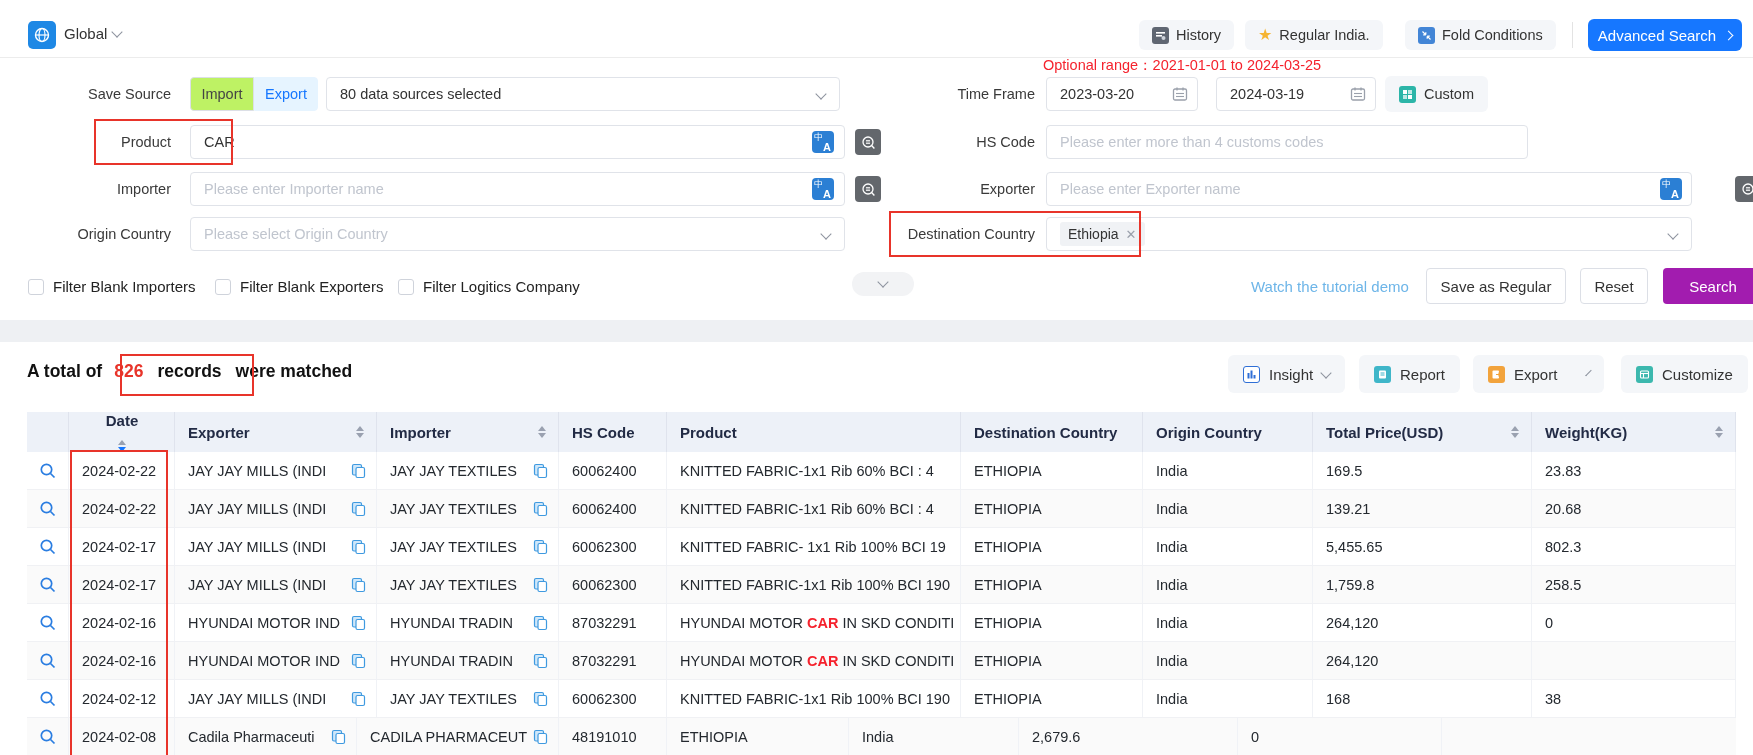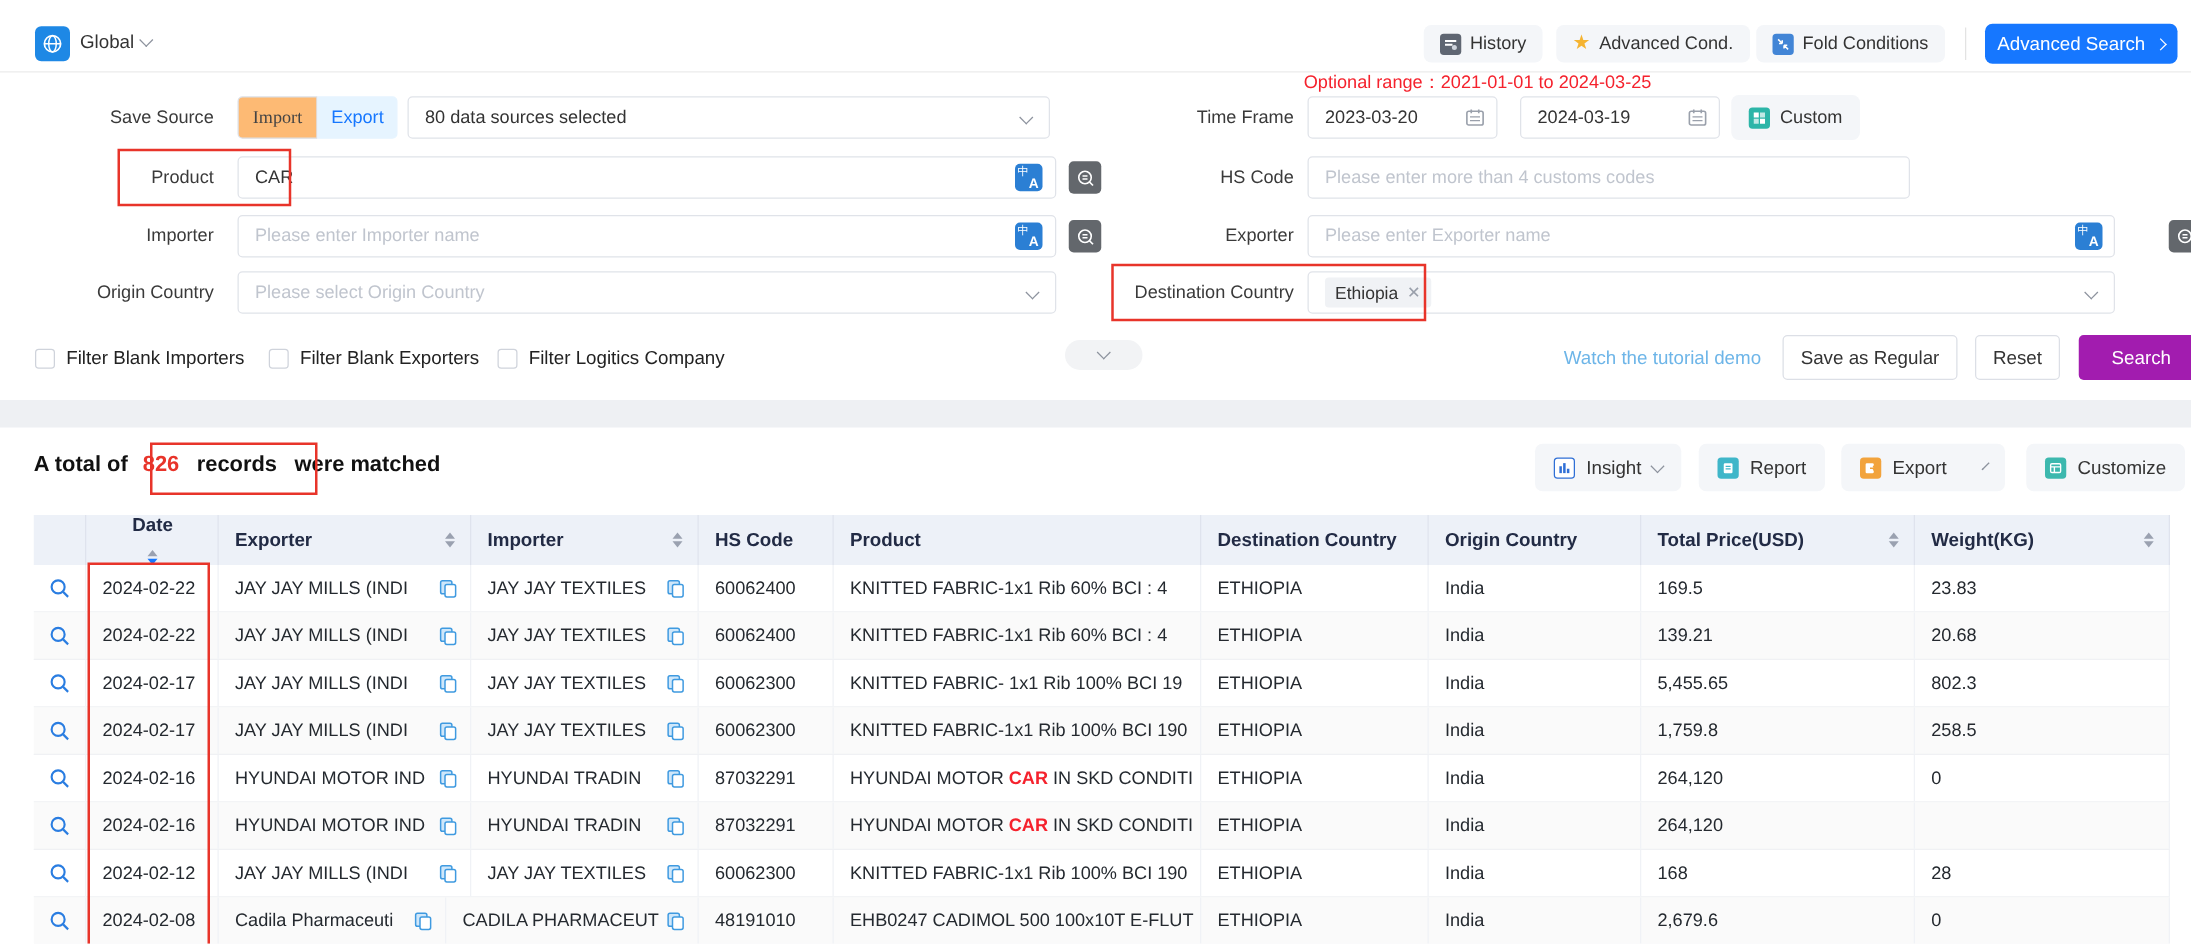--- a/index.html
+++ b/index.html
@@ -106,7 +106,7 @@
     </div>
     <div class="tb-btn" style="left:1245px;">
       <span style="color:#f5b432; font-size:16px; line-height:1;">★</span>
-      <span>Advanced Cond.</span>
+      <span>Regular India.</span>
     </div>
     <div class="tb-btn" style="left:1405px;">
       <span class="mini-ic" style="background:#4285d6;">

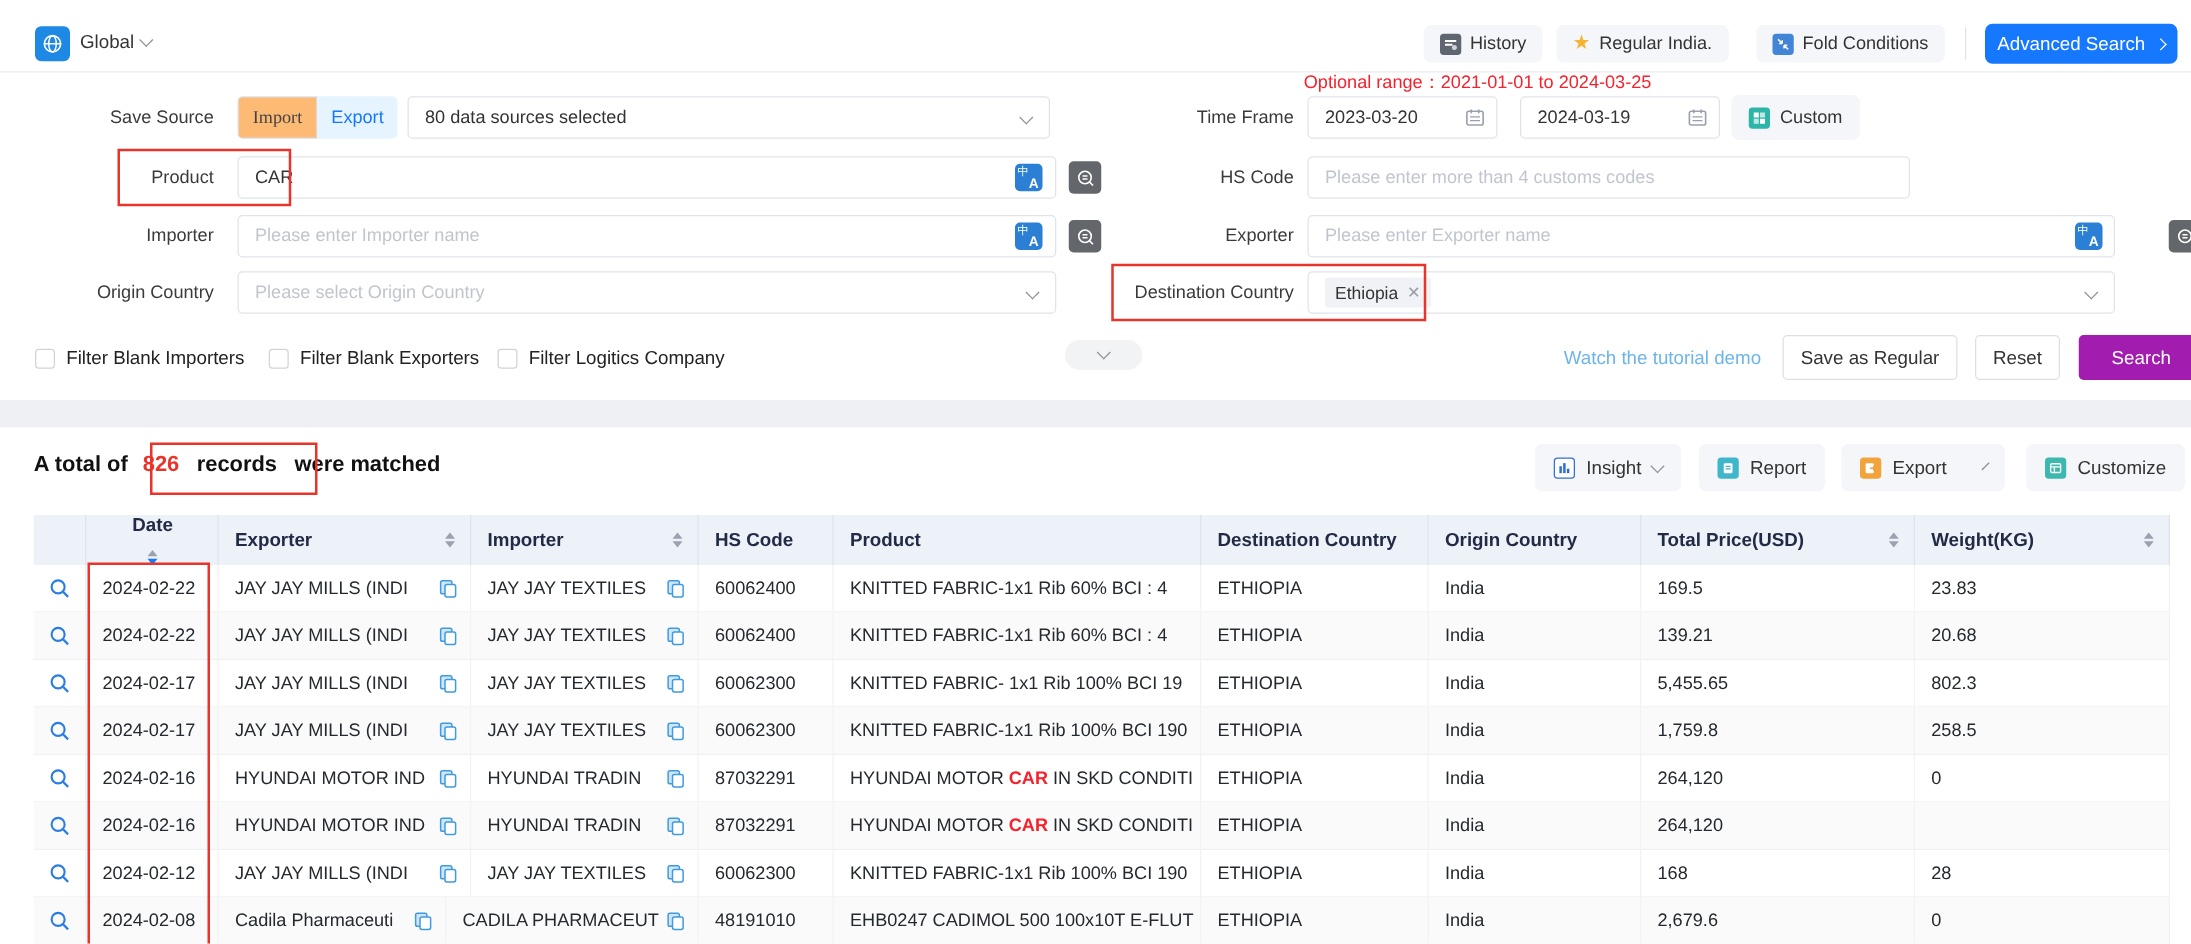--- a/index.html
+++ b/index.html
@@ -32,7 +32,7 @@
   .sel .chev { position:absolute; right:14px; top:12px; }
   .seg { position:absolute; top:77px; height:34px; display:flex; }
   .seg-btn { width:64px; height:34px; display:flex; align-items:center; justify-content:center; font-size:14.5px; cursor:pointer; }
-  .seg-import { border:1px solid #dcdfe6; border-radius:4px 0 0 4px; background:#fdba74; color:#444;font-family:Liberation Serif, serif; }
+  .seg-import { border:1px solid #dcdfe6; border-radius:4px 0 0 4px; background:#bef264; color:#444; }
   .seg-export { border:1px solid #e6f4ff; border-radius:0 4px 4px 0; background:#e6f4ff; color:#1677ff; }
   .optional-range { position:absolute; left:1043px; top:56px; font-size:14.5px; color:#f5222d; }
   .date-inp { padding-right:36px; }

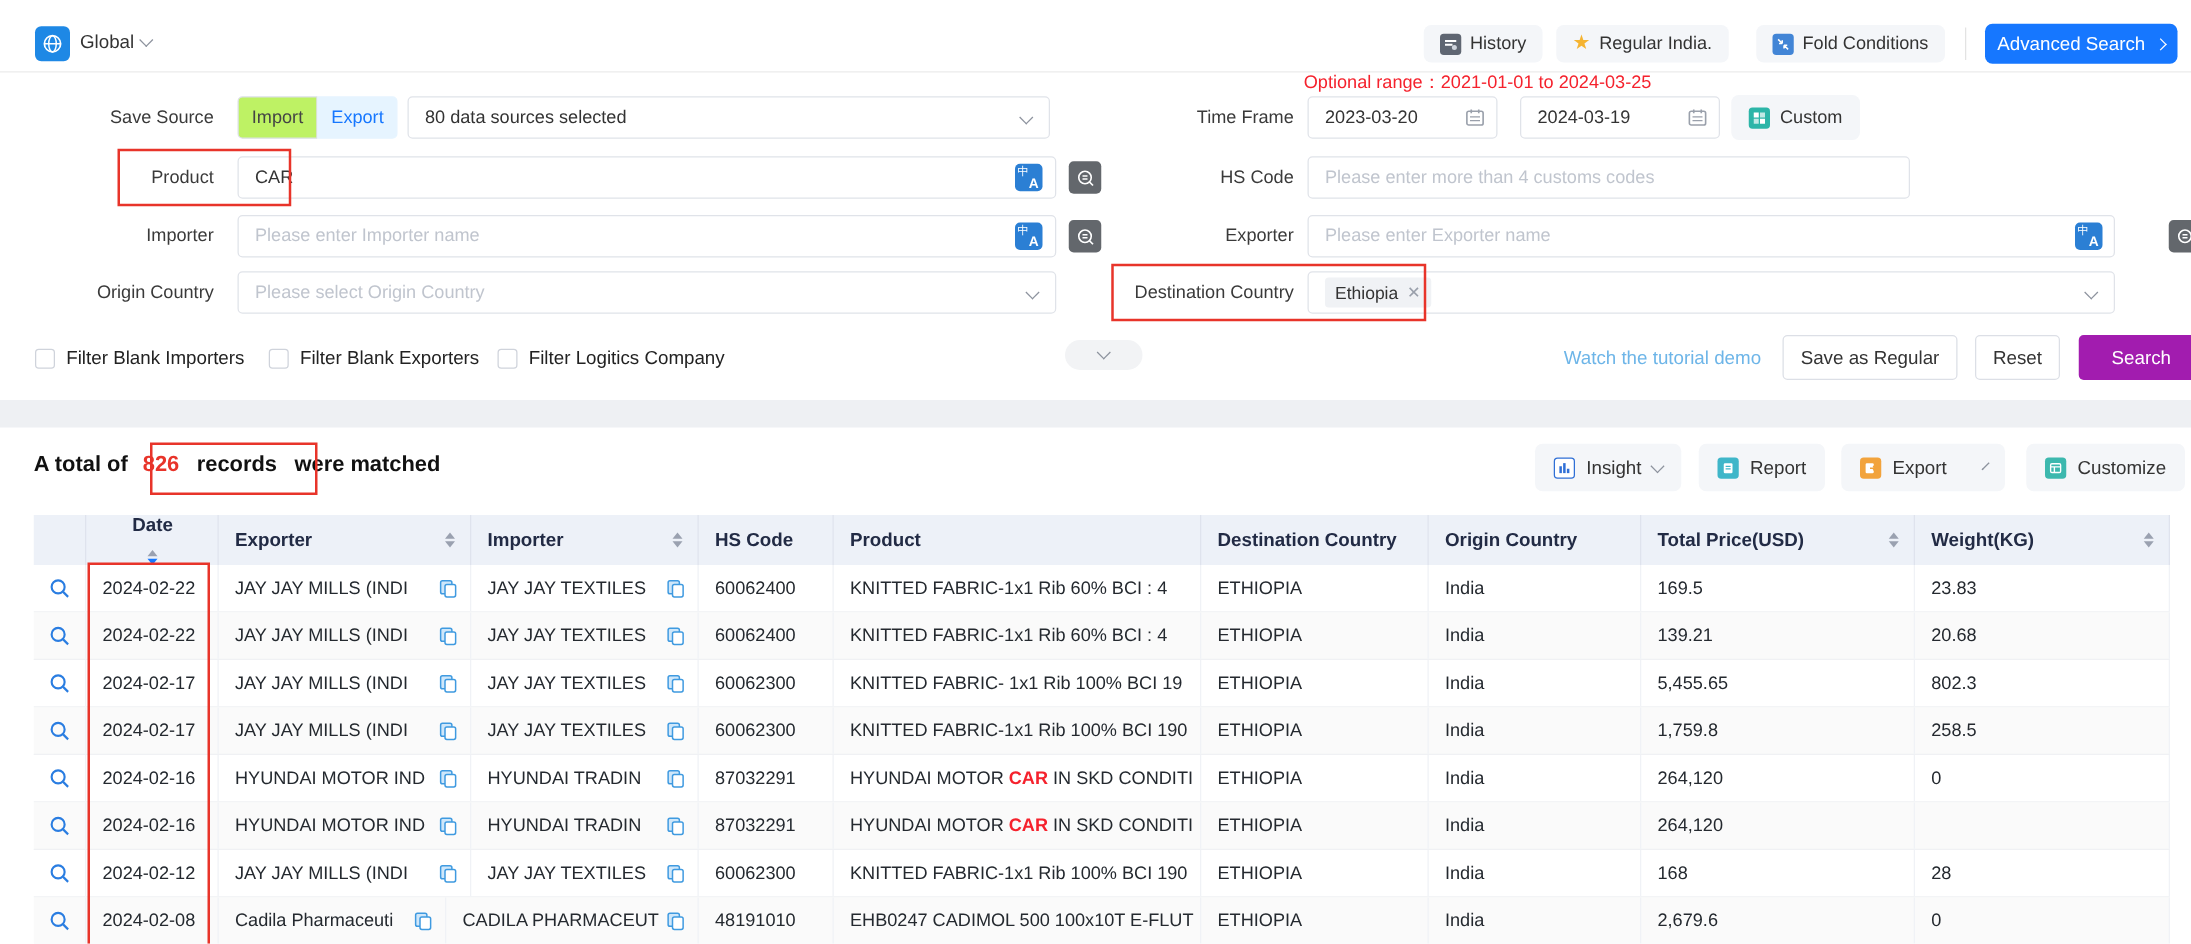--- a/index.html
+++ b/index.html
@@ -568,7 +568,7 @@
           <div class="td" style="width: 182px;">ETHIOPIA</div>
           <div class="td" style="width: 170px;">India</div>
           <div class="td" style="width: 219px;">168</div>
-          <div class="td" style="width: 204px;">28</div>
+          <div class="td" style="width: 204px;">38</div>
         </div>
         <div class="trow alt">
           <div class="td icon-cell" style="width: 42px;">

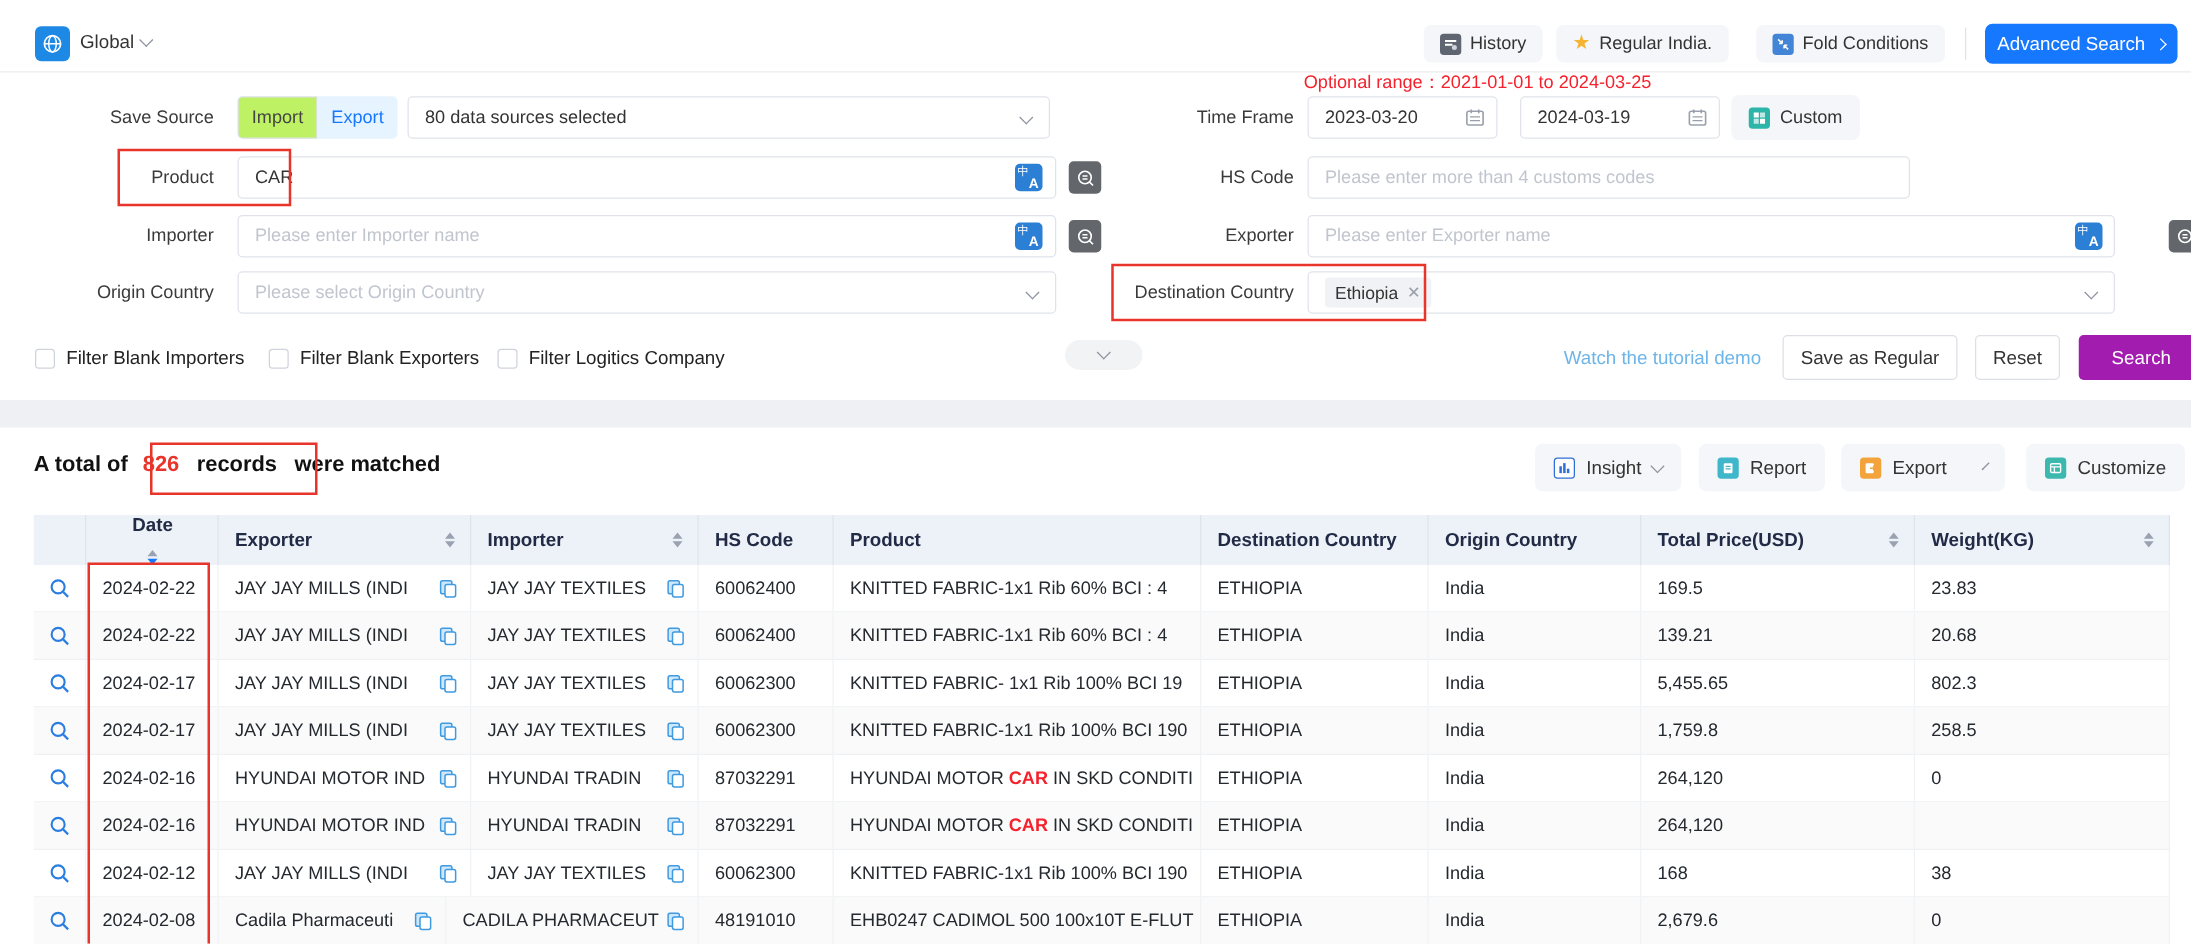--- a/index.html
+++ b/index.html
@@ -593,9 +593,6 @@
             </svg>
           </div>
           <div class="td" style="width: 108px;">48191010</div>
-          <div class="td" style="width: 294px;">
-            <span>EHB0247 CADIMOL 500 100x10T E-FLUT</span>
-          </div>
           <div class="td" style="width: 182px;">ETHIOPIA</div>
           <div class="td" style="width: 170px;">India</div>
           <div class="td" style="width: 219px;">2,679.6</div>

